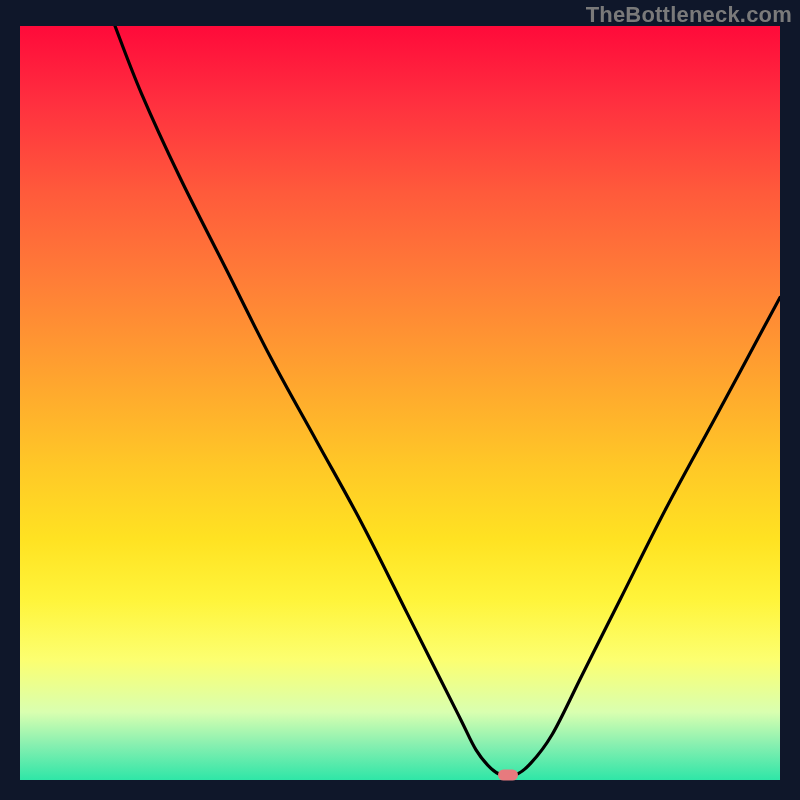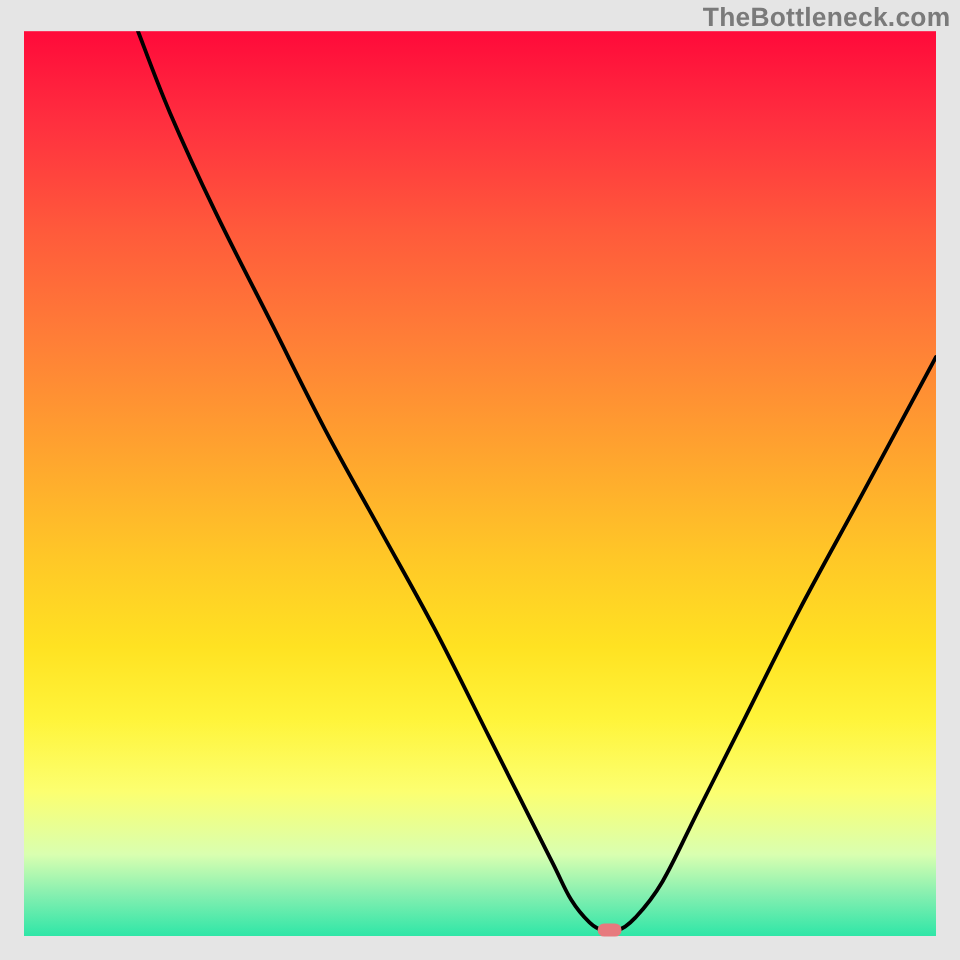--- a/index.html
+++ b/index.html
@@ -7,7 +7,7 @@
   .frame {
     width: 800px;
     height: 800px;
-    background: #e5e5e5;
+    background: #0f172a;
     position: relative;
   }
   .watermark {

